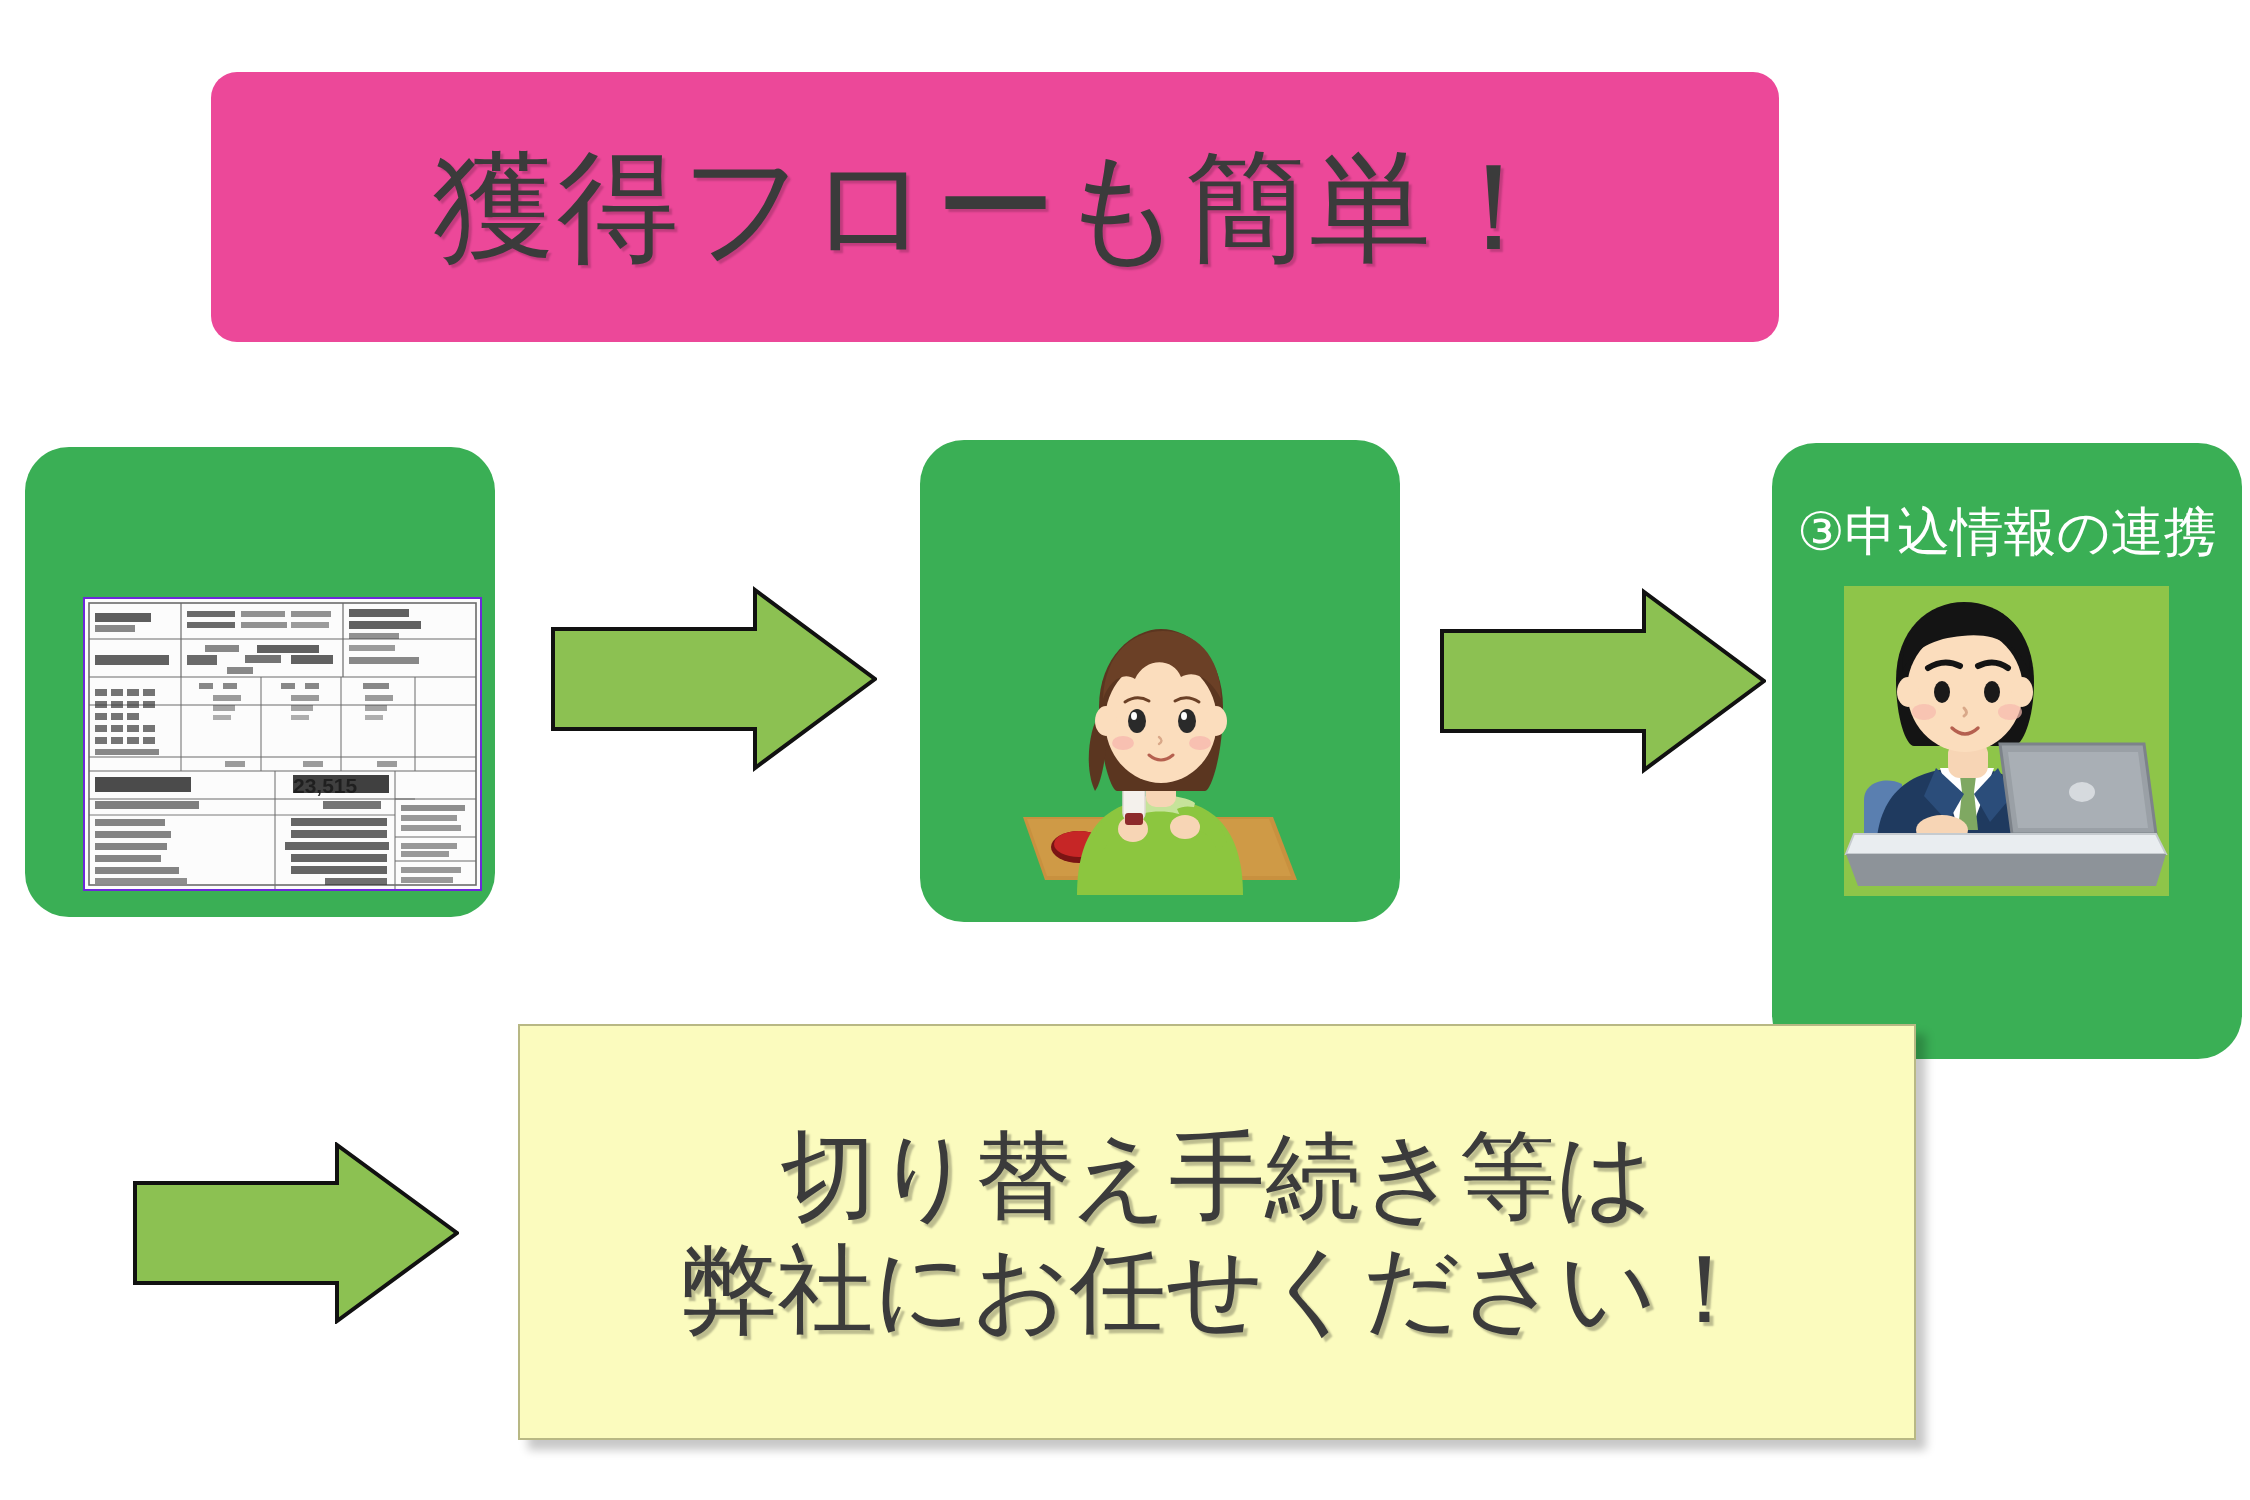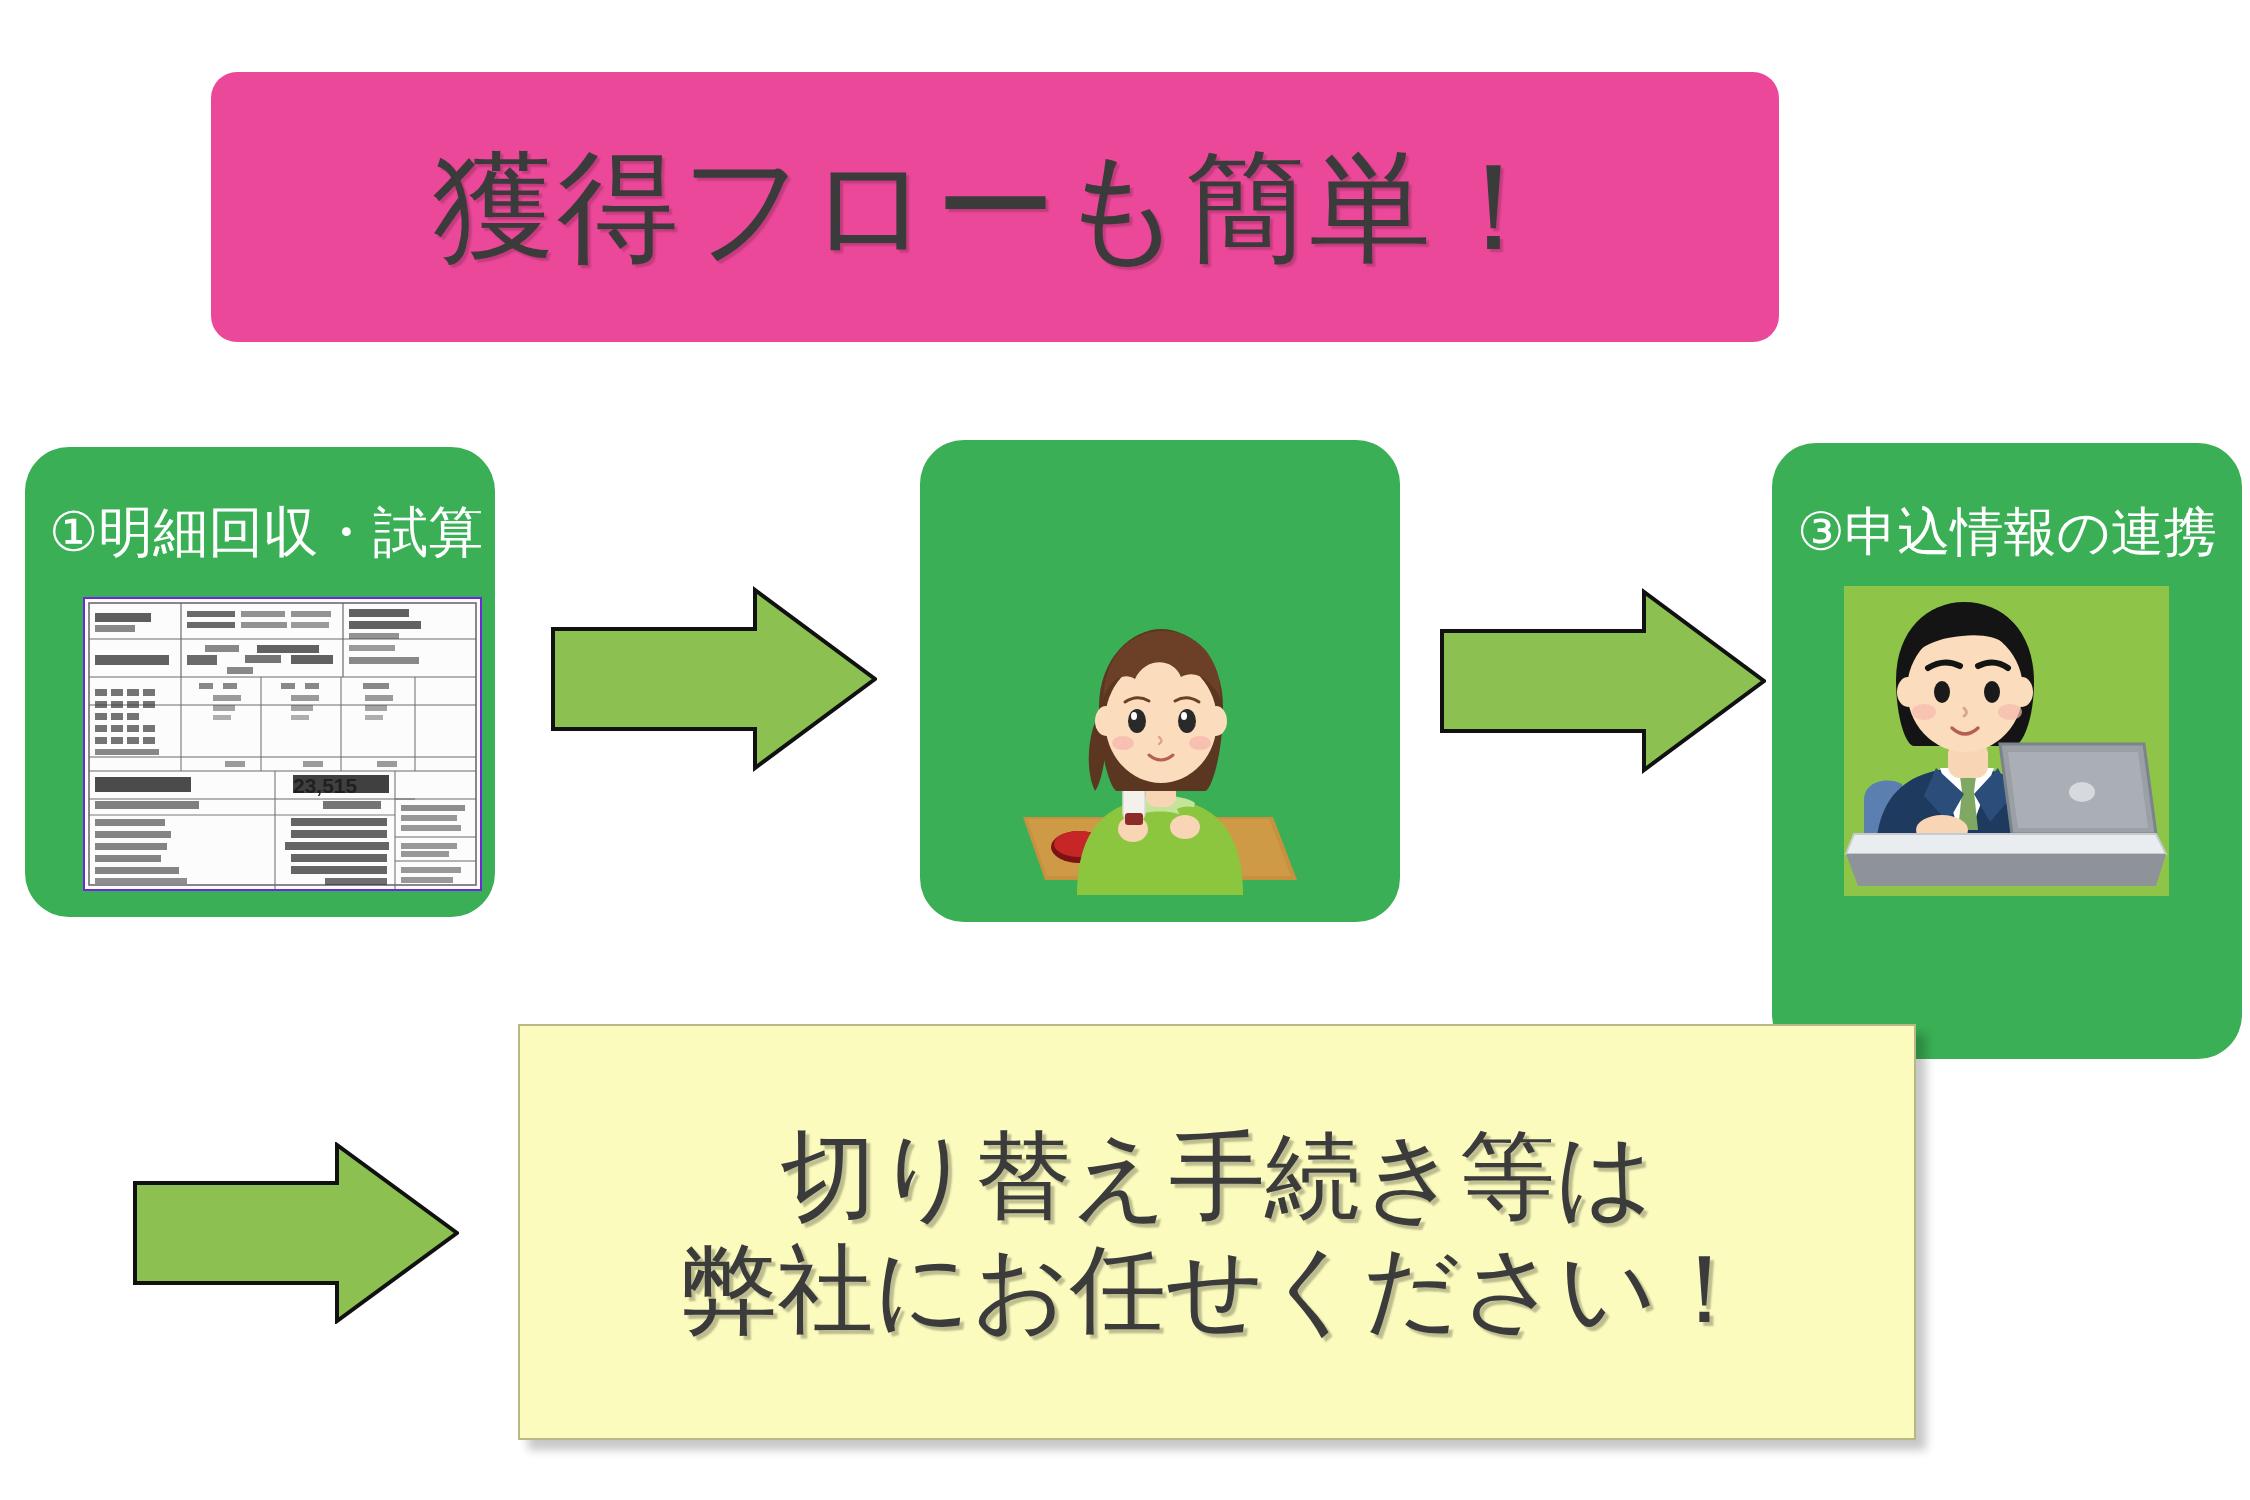--- a/index.html
+++ b/index.html
@@ -110,7 +110,6 @@
   </div>
 
   <div class="step-card" id="card1">
-    <div class="step-title">①明細回収・試算</div>
     <div class="step-media">
       <div class="receipt">
         <svg viewBox="0 0 395 290" preserveAspectRatio="none" aria-hidden="true">

